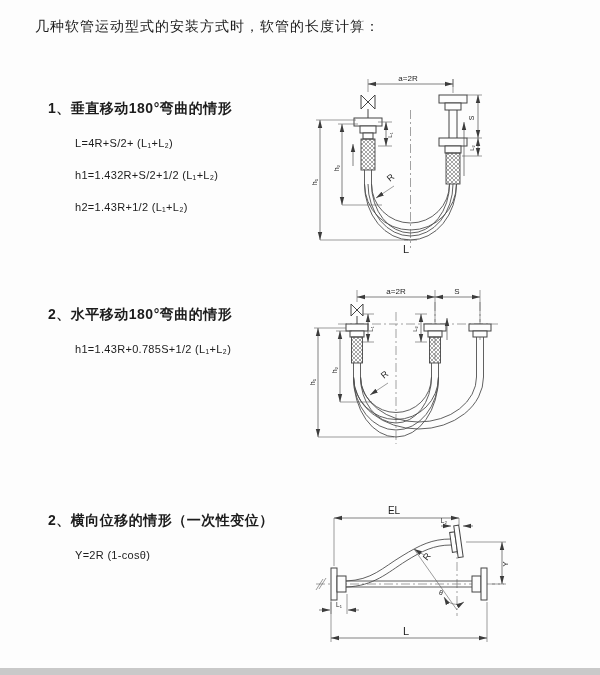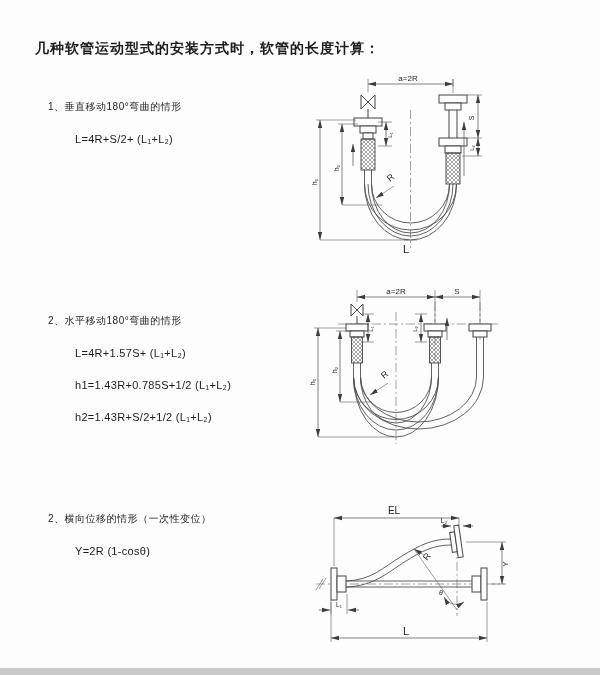--- a/index.html
+++ b/index.html
@@ -9,8 +9,8 @@
     font-family:"Liberation Sans","DejaVu Sans",sans-serif;
   }
   .title{
-    position:absolute;left:35px;top:40px;
-    font-size:14px;font-weight:bold;letter-spacing:1px;white-space:nowrap;
+    position:absolute;left:35px;top:18px;
+    font-size:14px;font-weight:normal;letter-spacing:1px;white-space:nowrap;
   }
   .section{position:absolute;left:48px}
   .heading{font-size:10px;font-weight:normal;letter-spacing:0.5px;white-space:nowrap}

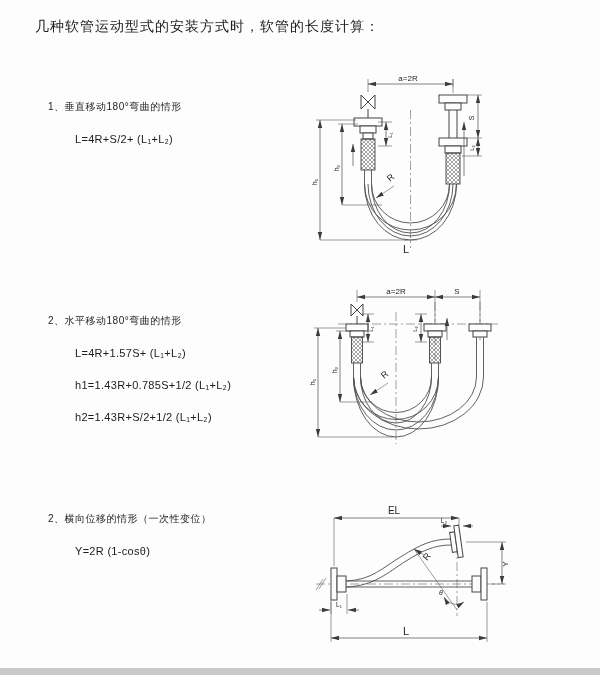--- a/index.html
+++ b/index.html
@@ -13,7 +13,7 @@
     font-size:14px;font-weight:normal;letter-spacing:1px;white-space:nowrap;
   }
   .section{position:absolute;left:48px}
-  .heading{font-size:10px;font-weight:normal;letter-spacing:0.5px;white-space:nowrap}
+  .heading{font-size:14px;font-weight:bold;letter-spacing:0.5px;white-space:nowrap}
   .formulas{margin:9px 0 0 27px}
   .formula{font-size:11px;line-height:32px;letter-spacing:0.3px;white-space:nowrap}
   .fig{position:absolute}

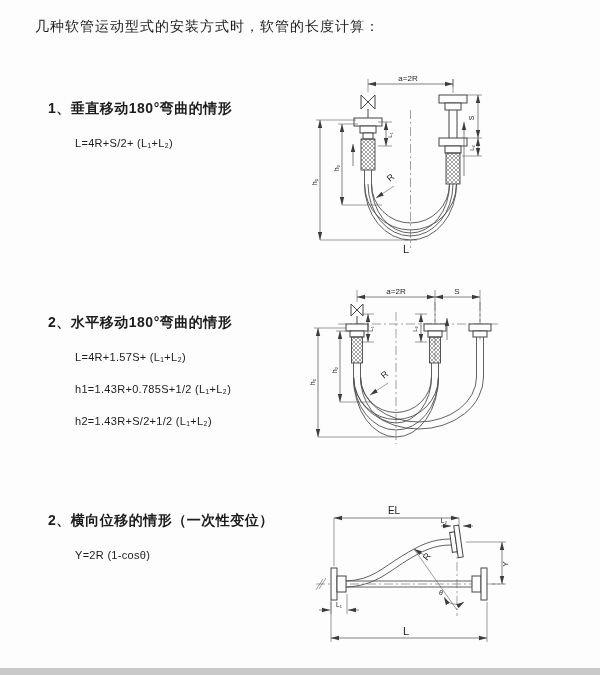--- a/index.html
+++ b/index.html
@@ -47,6 +47,7 @@
   <div class="heading">1、垂直移动180°弯曲的情形</div>
   <div class="formulas">
     <div class="formula">L=4R+S/2+ (L₁+L₂)</div>
+    <div class="formula">h1=1.432R+S/2+1/2 (L₁+L₂)</div>
   </div>
 </div>
 

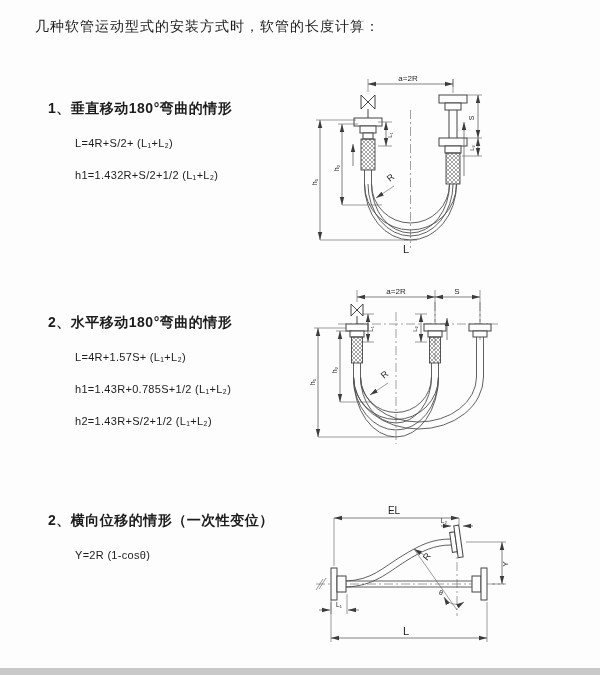--- a/index.html
+++ b/index.html
@@ -48,6 +48,7 @@
   <div class="formulas">
     <div class="formula">L=4R+S/2+ (L₁+L₂)</div>
     <div class="formula">h1=1.432R+S/2+1/2 (L₁+L₂)</div>
+    <div class="formula">h2=1.43R+1/2 (L₁+L₂)</div>
   </div>
 </div>
 

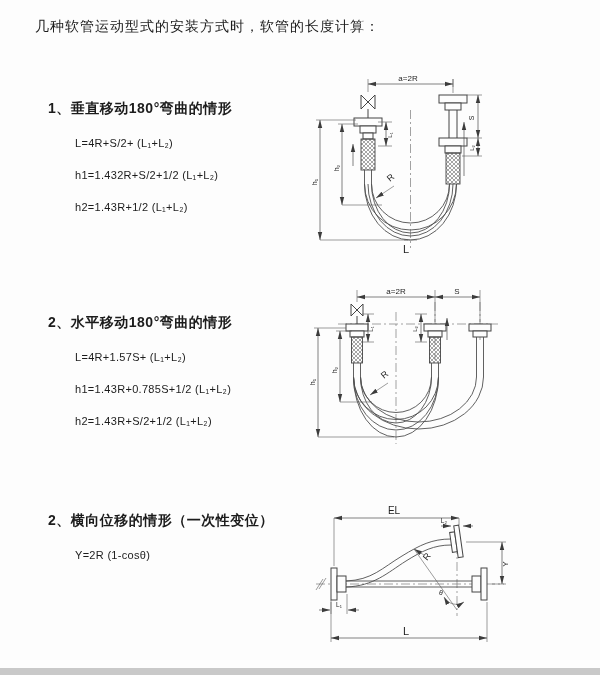--- a/index.html
+++ b/index.html
@@ -52,7 +52,7 @@
   </div>
 </div>
 
-<div class="section" style="top:314px">
+<div class="section" style="top:306px">
   <div class="heading">2、水平移动180°弯曲的情形</div>
   <div class="formulas">
     <div class="formula">L=4R+1.57S+ (L₁+L₂)</div>

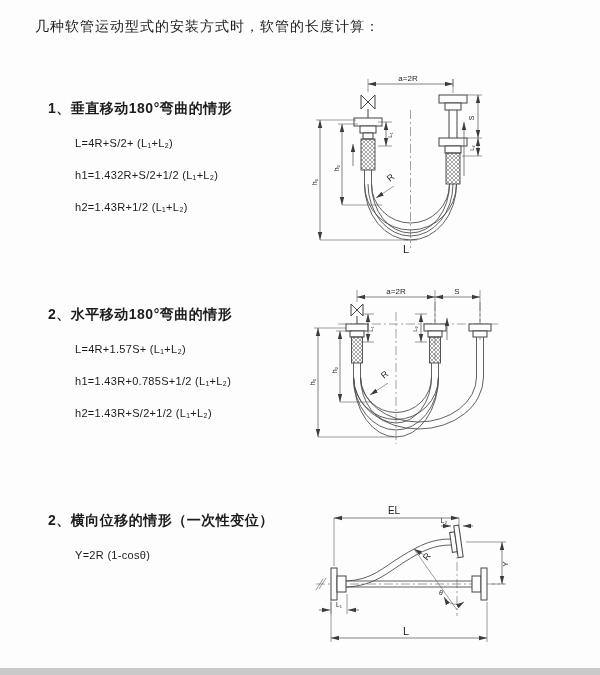--- a/index.html
+++ b/index.html
@@ -55,7 +55,6 @@
 <div class="section" style="top:306px">
   <div class="heading">2、水平移动180°弯曲的情形</div>
   <div class="formulas">
-    <div class="formula">L=4R+1.57S+ (L₁+L₂)</div>
     <div class="formula">h1=1.43R+0.785S+1/2 (L₁+L₂)</div>
     <div class="formula">h2=1.43R+S/2+1/2 (L₁+L₂)</div>
   </div>

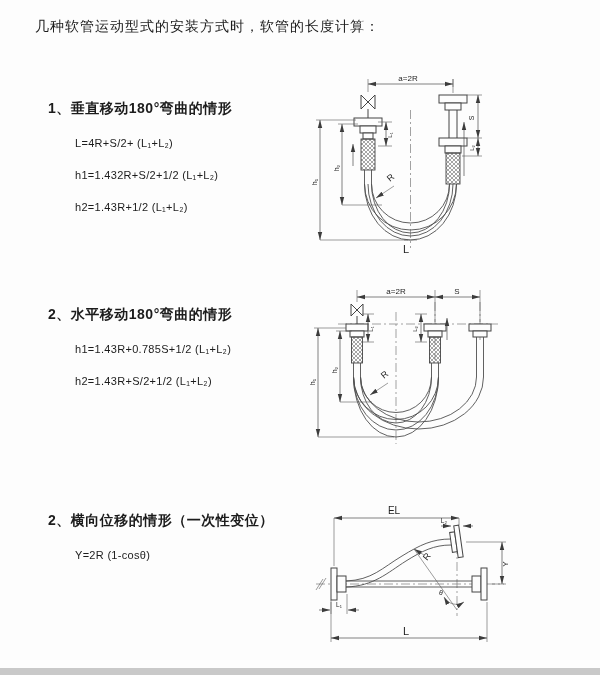--- a/index.html
+++ b/index.html
@@ -56,7 +56,6 @@
   <div class="heading">2、水平移动180°弯曲的情形</div>
   <div class="formulas">
     <div class="formula">h1=1.43R+0.785S+1/2 (L₁+L₂)</div>
-    <div class="formula">h2=1.43R+S/2+1/2 (L₁+L₂)</div>
   </div>
 </div>
 

